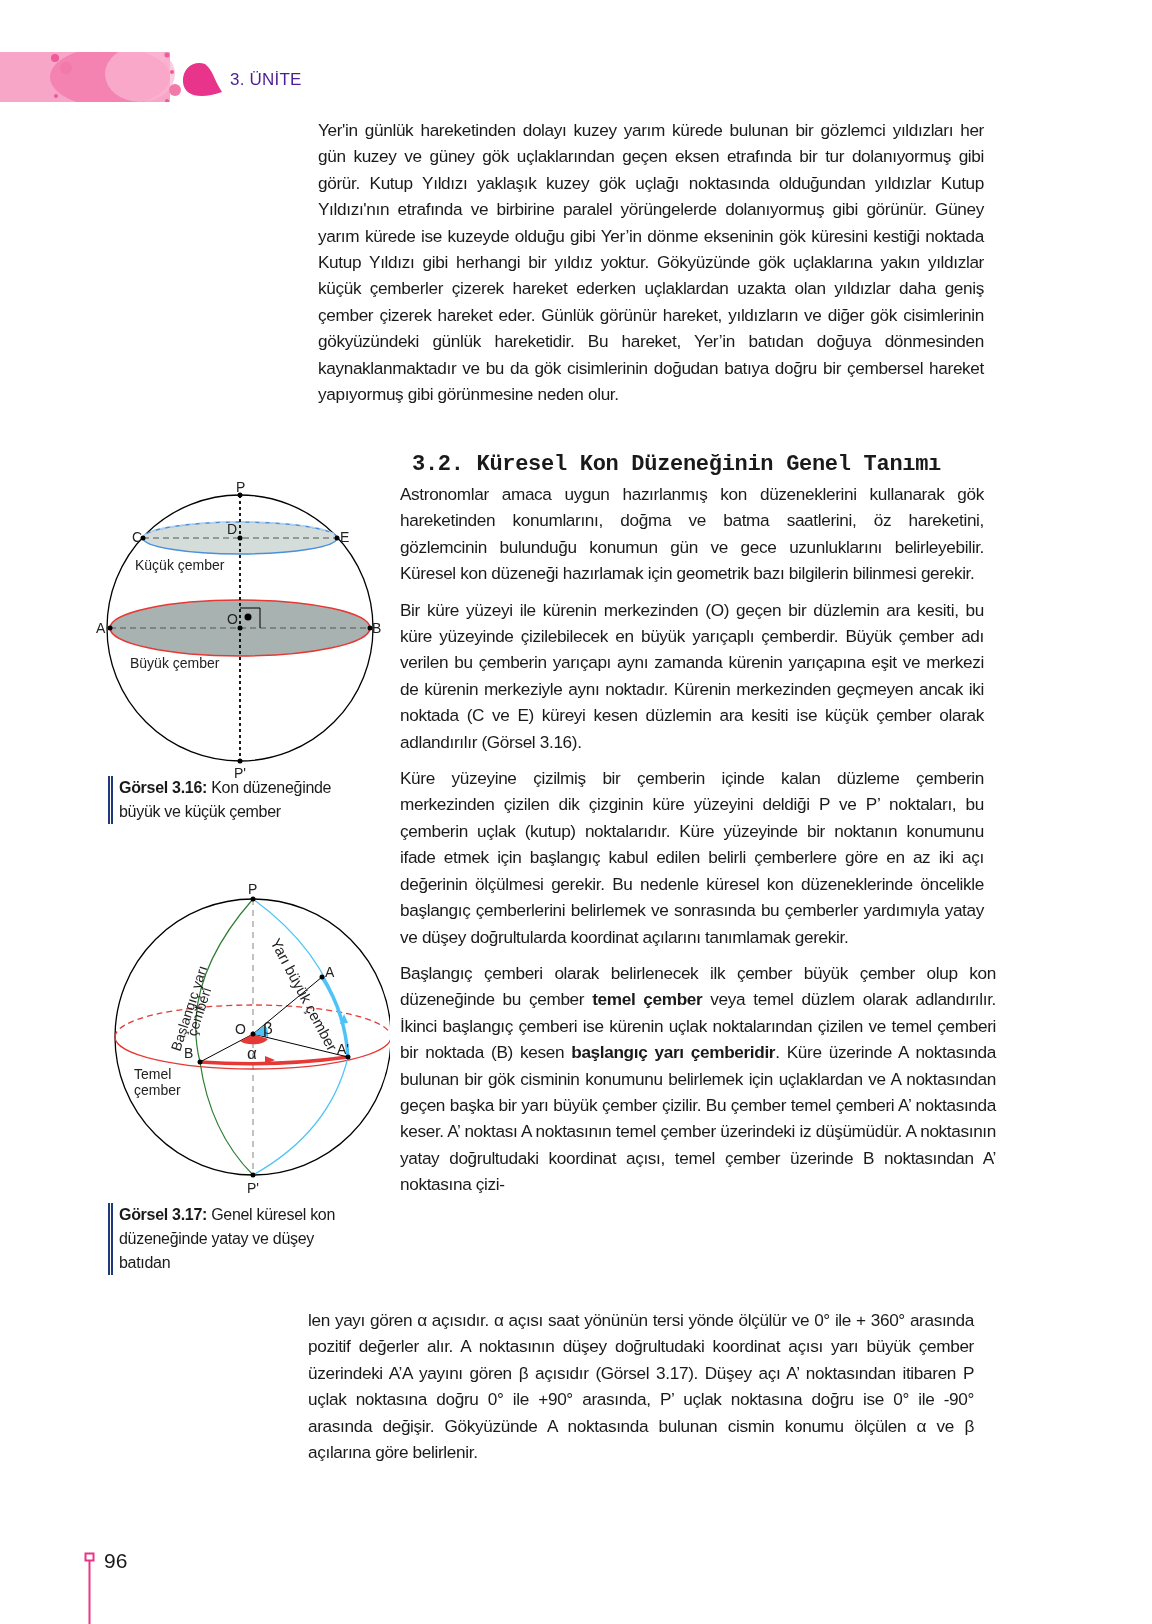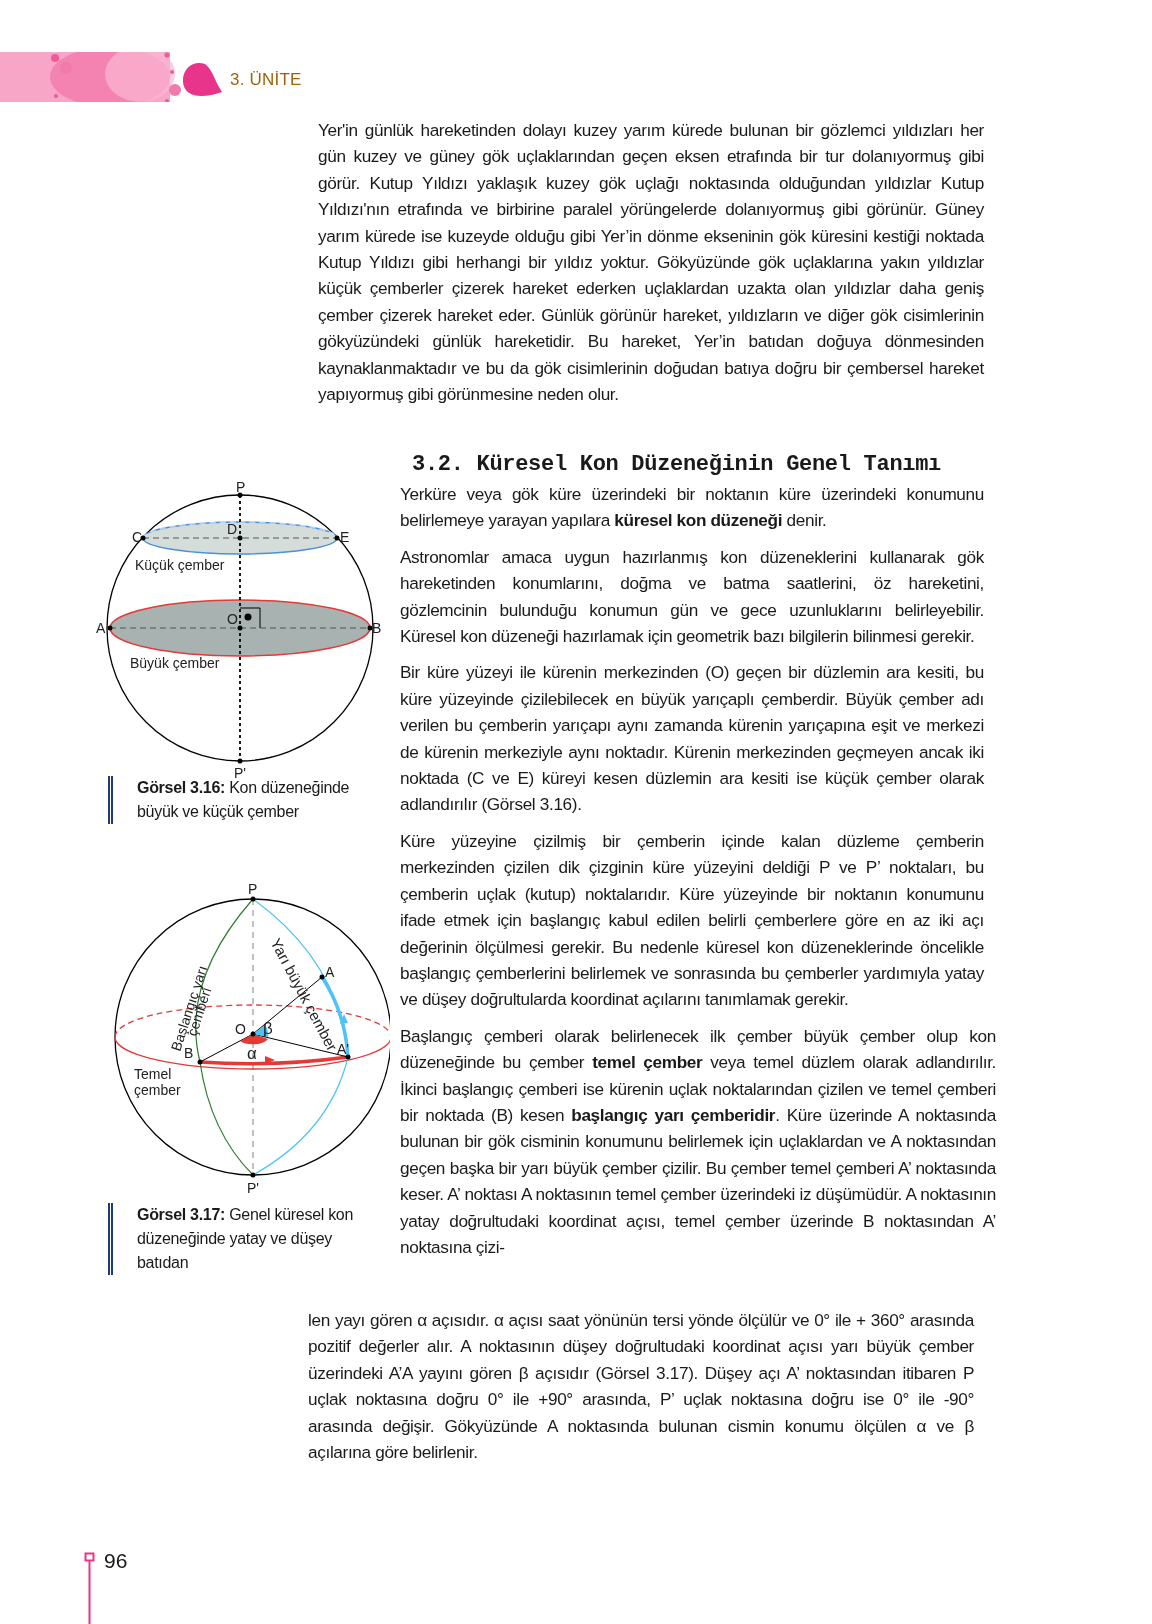--- a/index.html
+++ b/index.html
@@ -6,7 +6,7 @@
   body { width: 1152px; height: 1624px; position: relative; overflow: hidden;
          font-family: "Liberation Sans Narrow", "Liberation Sans", sans-serif; color: #1a1a1a; }
   .header-band { position: absolute; left: 0; top: 52px; width: 230px; height: 50px; }
-  .unit-label { position: absolute; left: 230px; top: 70px; font-size: 17px; color: #a16207;
+  .unit-label { position: absolute; left: 230px; top: 70px; font-size: 17px; color: #4c1d95;
                 font-family: "Liberation Sans", sans-serif; letter-spacing: 0.2px; text-align: right; }
   .txt { position: absolute; font-size: 17.2px; line-height: 26.4px; text-align: justify;
          font-family: "Liberation Sans", sans-serif; letter-spacing: -0.35px; }

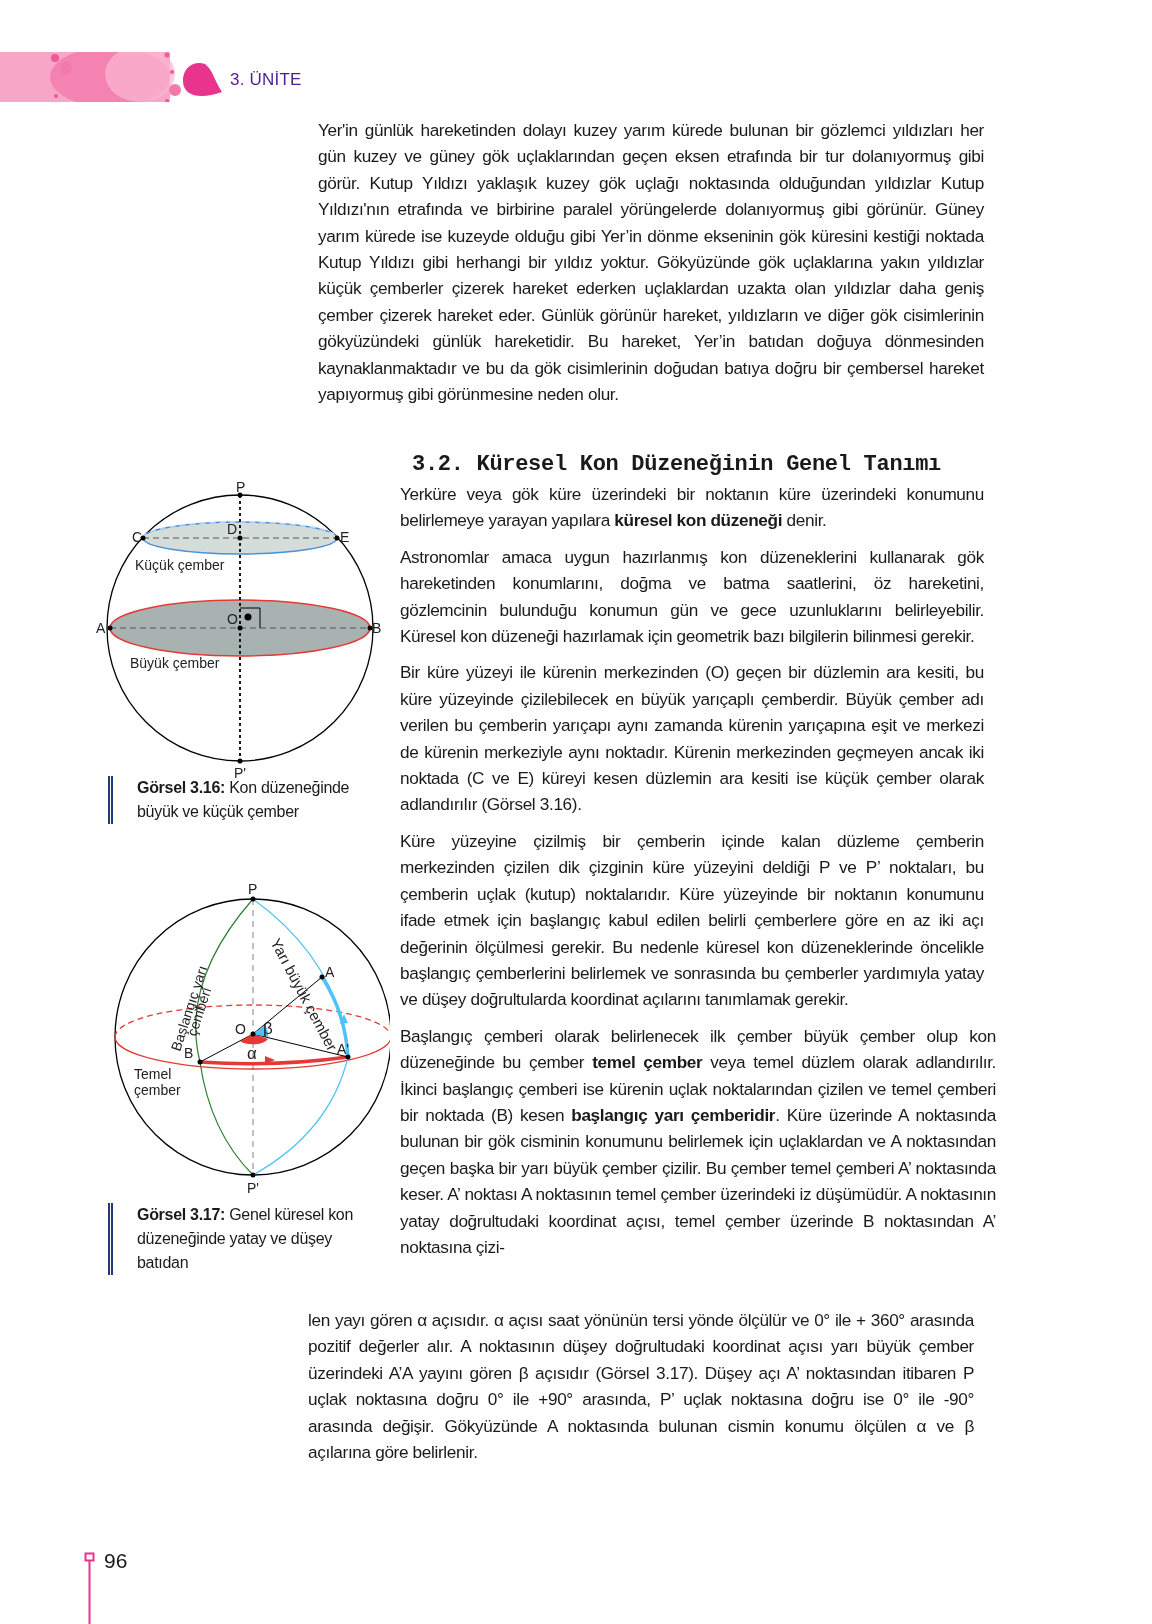--- a/index.html
+++ b/index.html
@@ -45,7 +45,6 @@
 <div class="h2">3.2. Küresel Kon Düzeneğinin Genel Tanımı</div>
 
 <div class="txt" style="left:400px; top:481px; width:596px;">
-  <p><span>Yerküre veya gök küre üzerindeki bir noktanın küre üzerindeki konumunu belirlemeye yarayan yapılara </span><b>küresel kon düzeneği</b><span> denir.</span></p>
   <p>Astronomlar amaca uygun hazırlanmış kon düzeneklerini kullanarak gök hareketinden konumlarını, doğma ve batma saatlerini, öz hareketini, gözlemcinin bulunduğu konumun gün ve gece uzunluklarını belirleyebilir. Küresel kon düzeneği hazırlamak için geometrik bazı bilgilerin bilinmesi gerekir.</p>
   <p>Bir küre yüzeyi ile kürenin merkezinden (O) geçen bir düzlemin ara kesiti, bu küre yüzeyinde çizilebilecek en büyük yarıçaplı çemberdir. Büyük çember adı verilen bu çemberin yarıçapı aynı zamanda kürenin yarıçapına eşit ve merkezi de kürenin merkeziyle aynı noktadır. Kürenin merkezinden geçmeyen ancak iki noktada (C ve E) küreyi kesen düzlemin ara kesiti ise küçük çember olarak adlandırılır (Görsel 3.16).</p>
   <p>Küre yüzeyine çizilmiş bir çemberin içinde kalan düzleme çemberin merkezinden çizilen dik çizginin küre yüzeyini deldiği P ve P’ noktaları, bu çemberin uçlak (kutup) noktalarıdır. Küre yüzeyinde bir noktanın konumunu ifade etmek için başlangıç kabul edilen belirli çemberlere göre en az iki açı değerinin ölçülmesi gerekir. Bu nedenle küresel kon düzeneklerinde öncelikle başlangıç çemberlerini belirlemek ve sonrasında bu çemberler yardımıyla yatay ve düşey doğrultularda koordinat açılarını tanımlamak gerekir.</p>

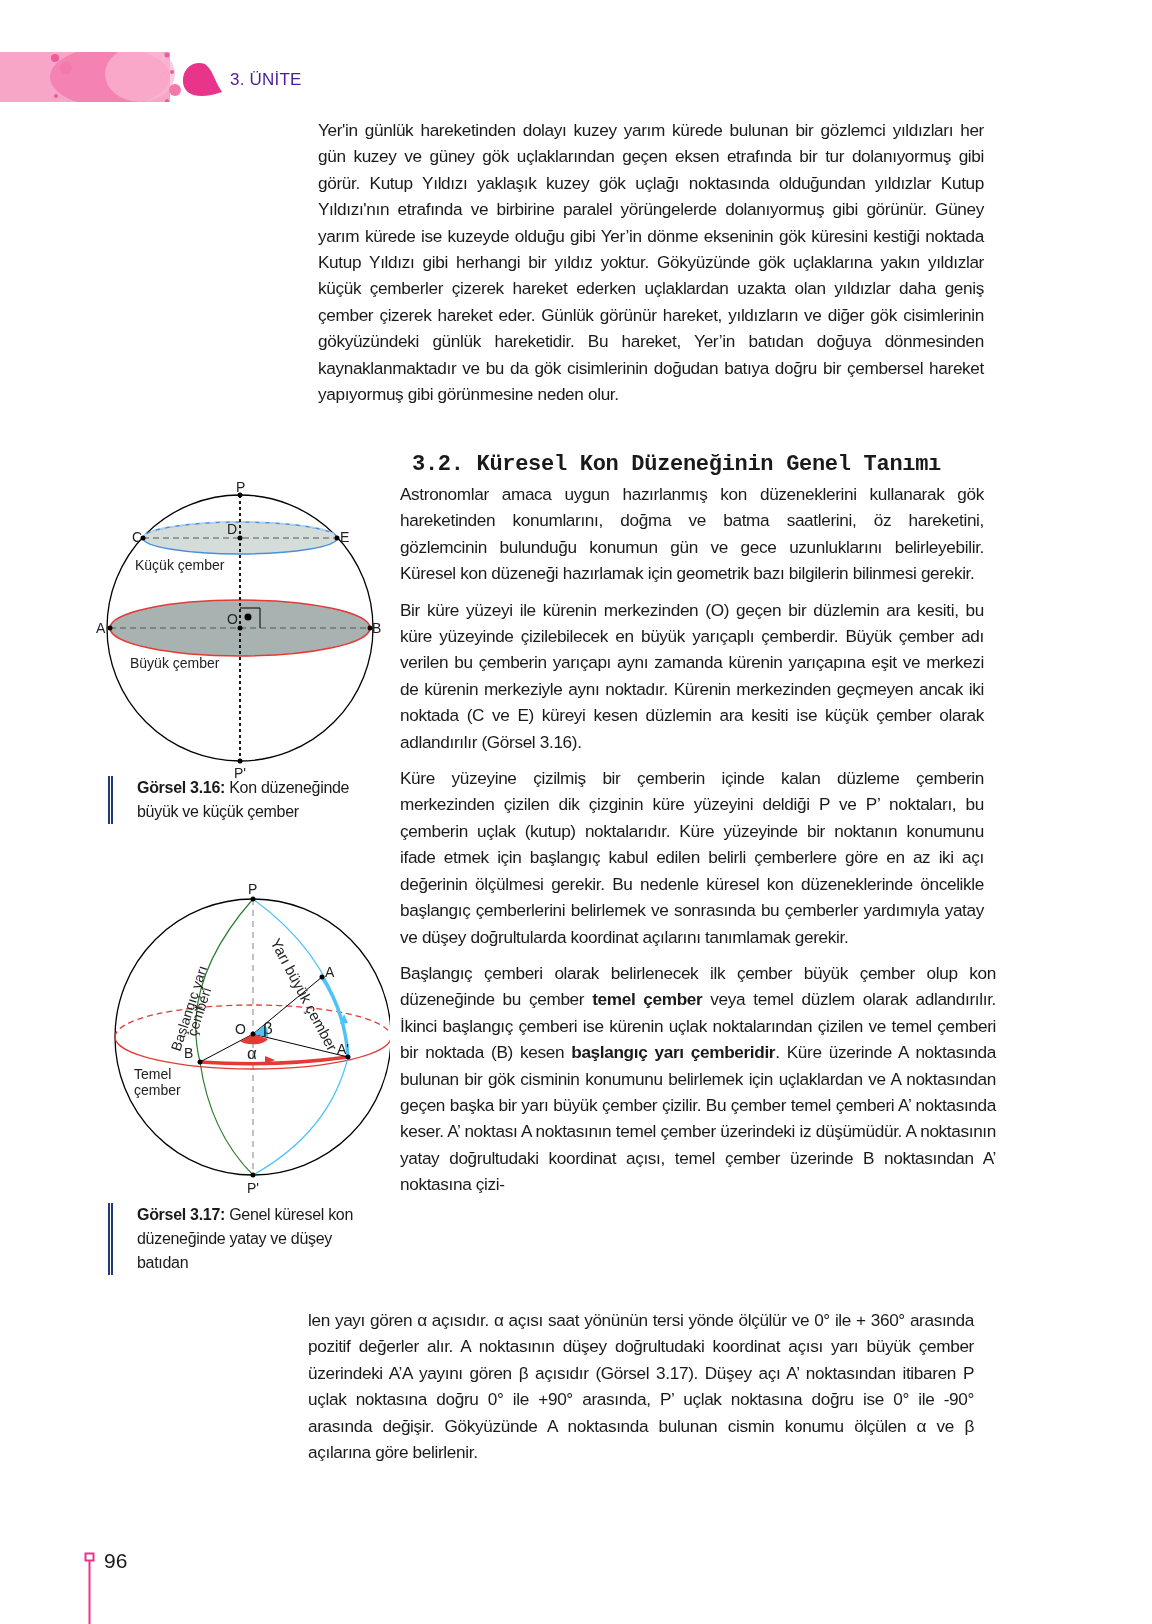--- a/index.html
+++ b/index.html
@@ -15,7 +15,7 @@
   .h2 { position: absolute; left: 412px; top: 452px; font-size: 22px; font-weight: bold;
         font-family: Liberation Mono, monospace; letter-spacing: -0.3px; }
   .caption { position: absolute; font-size: 16px; line-height: 24px; border-left: 5px double #1f3a7a;
-             padding-left: 24px; font-family: "Liberation Sans", sans-serif; letter-spacing: -0.3px; }
+             padding-left: 6px; font-family: "Liberation Sans", sans-serif; letter-spacing: -0.3px; }
   .caption b { font-weight: bold; }
   .page-num { position: absolute; left: 104px; top: 1549px; font-size: 21px; font-family: "Liberation Sans", sans-serif; }
   svg text { font-family: "Liberation Sans", sans-serif; }

